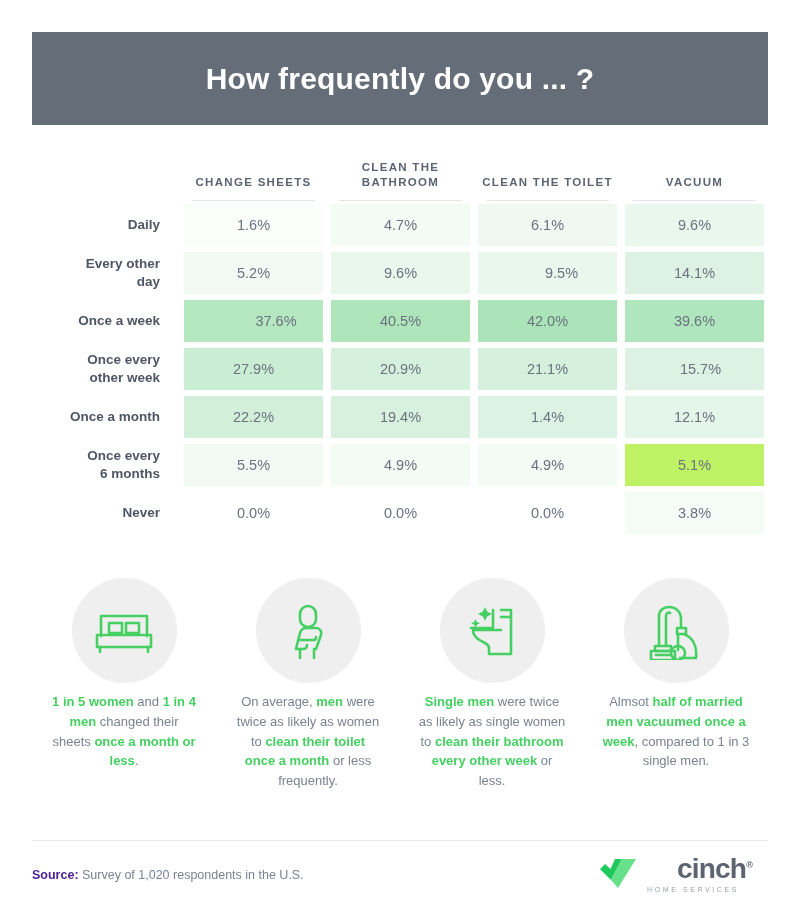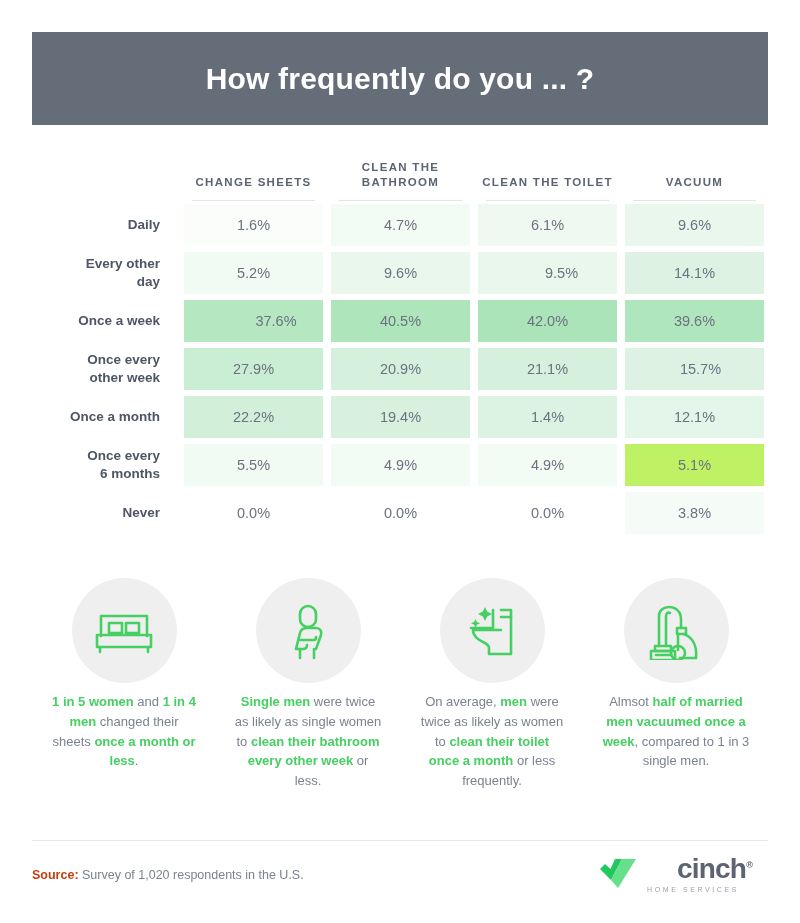--- a/index.html
+++ b/index.html
@@ -330,8 +330,8 @@
 
   <div class="captions-row">
     <div class="caption"><b>1 in 5 women</b><span> and </span><b>1 in 4 men</b><span> changed their sheets </span><b>once a month or less</b><span>.</span></div>
+    <div class="caption"><span>On average, </span><b>men</b><span> were twice as likely as women to </span><b>clean their toilet once a month</b><span> or less frequently.</span></div>
     <div class="caption"><b>Single men</b><span> were twice as likely as single women to </span><b>clean their bathroom every other week</b><span> or less.</span></div>
-    <div class="caption"><span>On average, </span><b>men</b><span> were twice as likely as women to </span><b>clean their toilet once a month</b><span> or less frequently.</span></div>
     <div class="caption"><span>Almsot </span><b>half of married men vacuumed once a week</b><span>, compared to 1 in 3 single men.</span></div>
   </div>
 

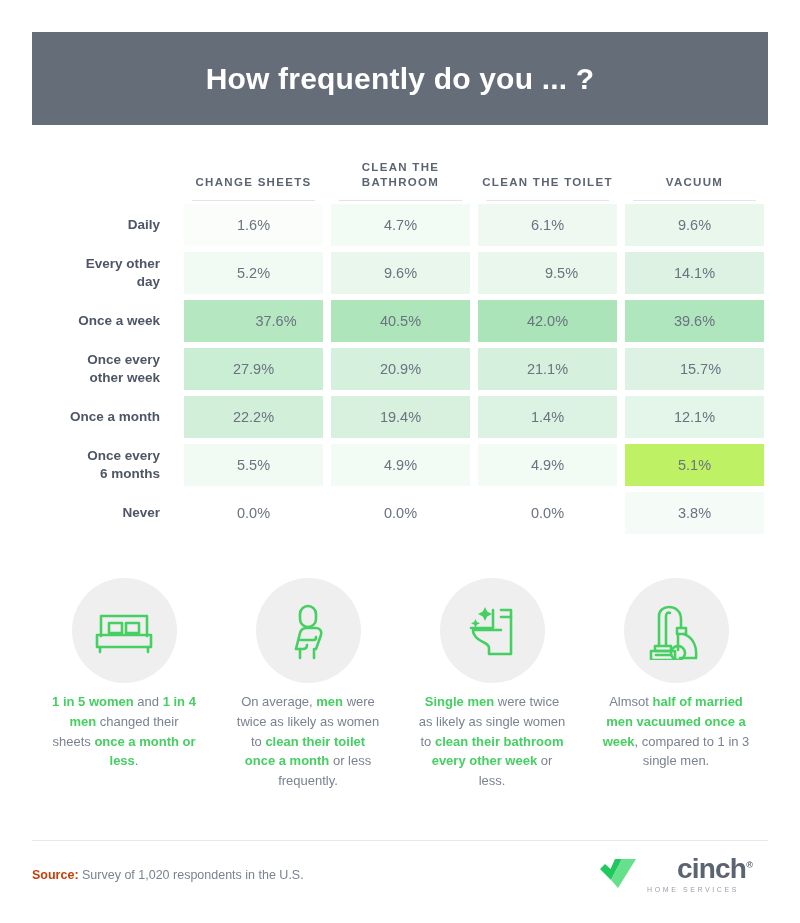--- a/index.html
+++ b/index.html
@@ -109,7 +109,7 @@
     position: absolute; left: 32px; top: 868px;
     font-size: 12.5px; color: #7b8290;
   }
-  .source b { color: #c2410c; font-weight: bold; }
+  .source b { color: #4c1d95; font-weight: bold; }
 
   .logo { position: absolute; right: 32px; top: 856px; display: flex; align-items: flex-start; }
   .logo-text-wrap { display: flex; flex-direction: column; margin-left: 3px; }

